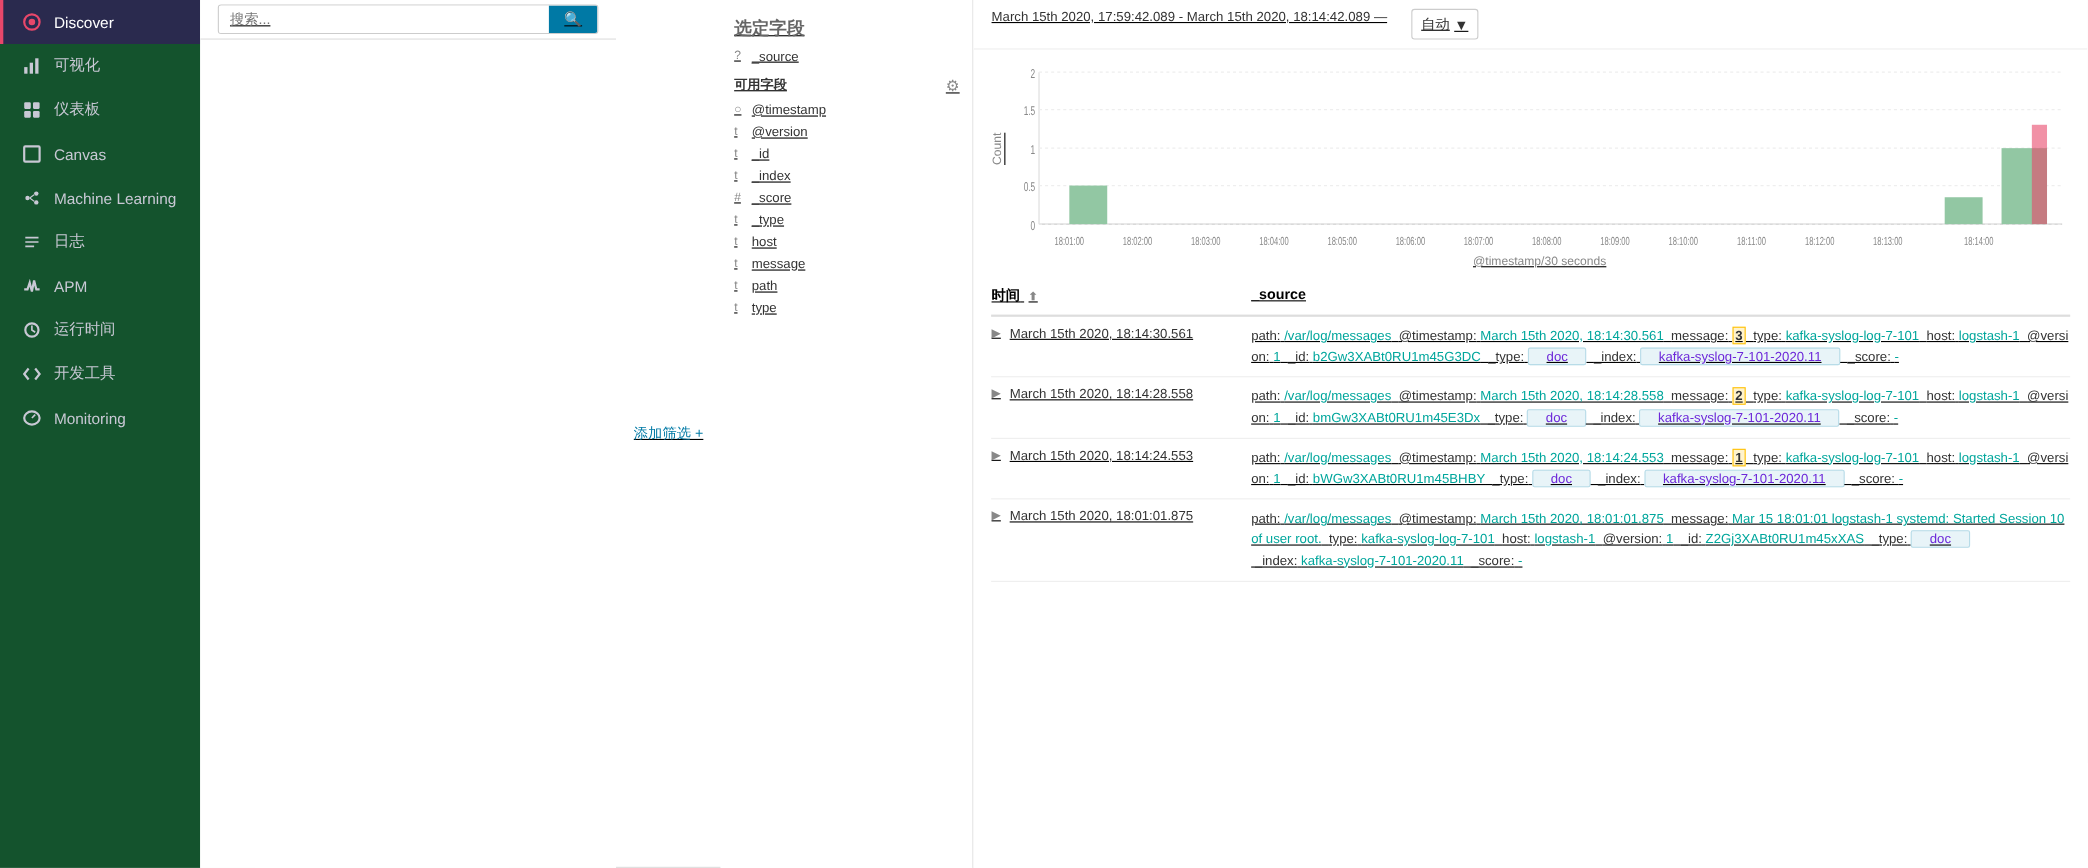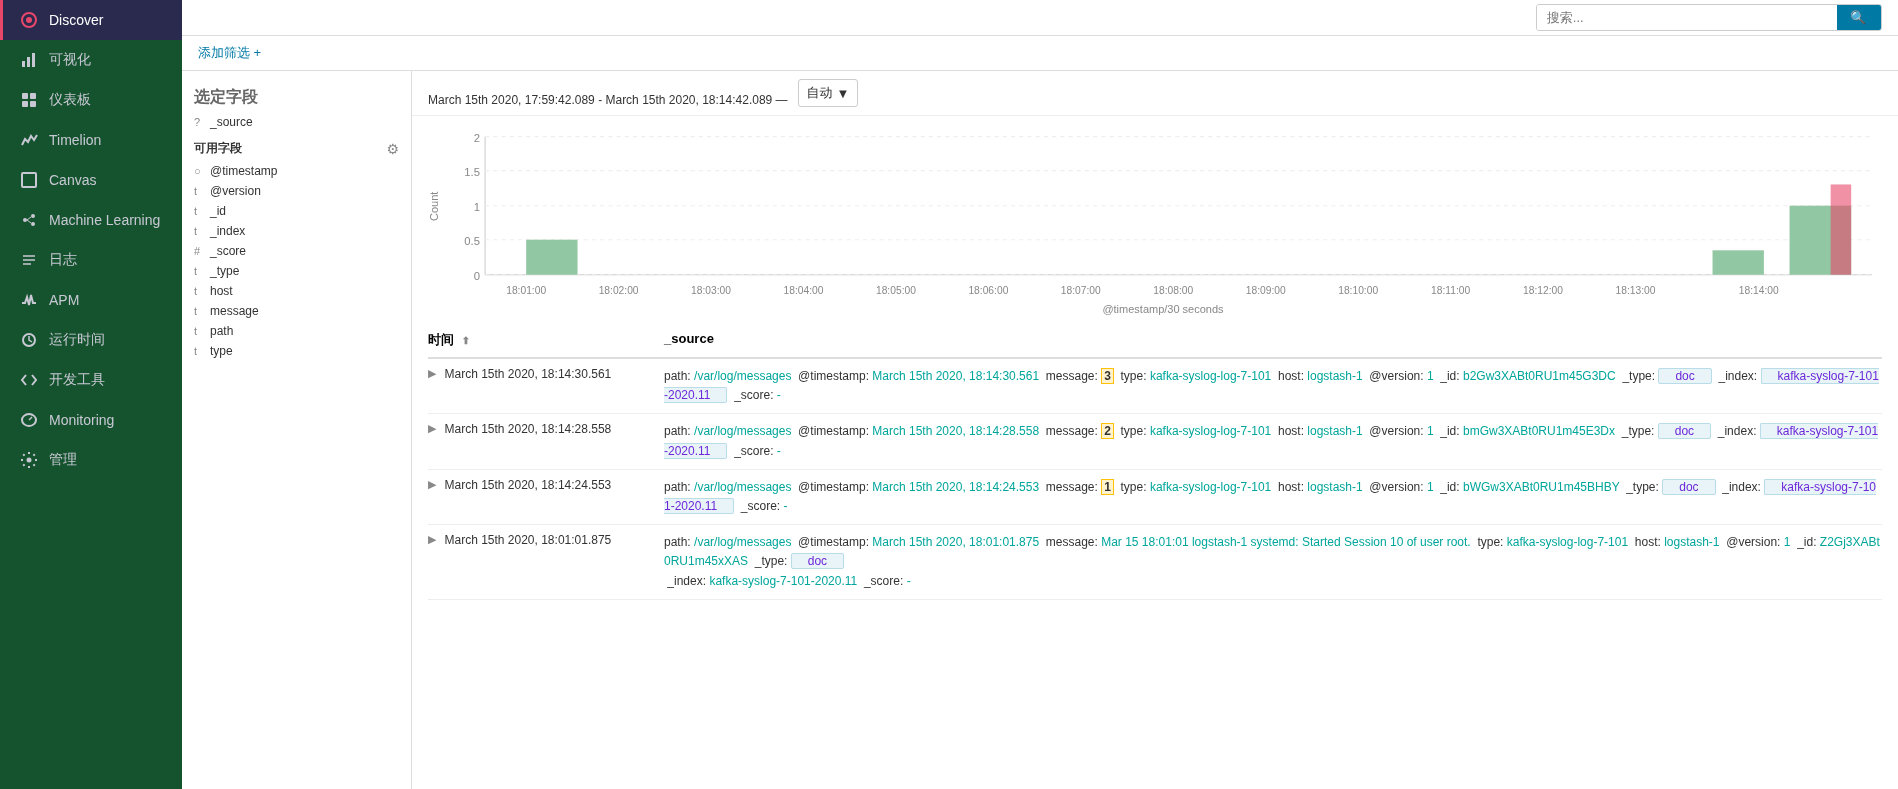--- a/index.html
+++ b/index.html
@@ -44,9 +44,10 @@
     .main {
       flex: 1;
       display: flex;
-      flex-direction: column;
+      flex-direction: row;
       background: #fff;
       overflow: hidden;
+      text-decoration: underline;
     }
 
     

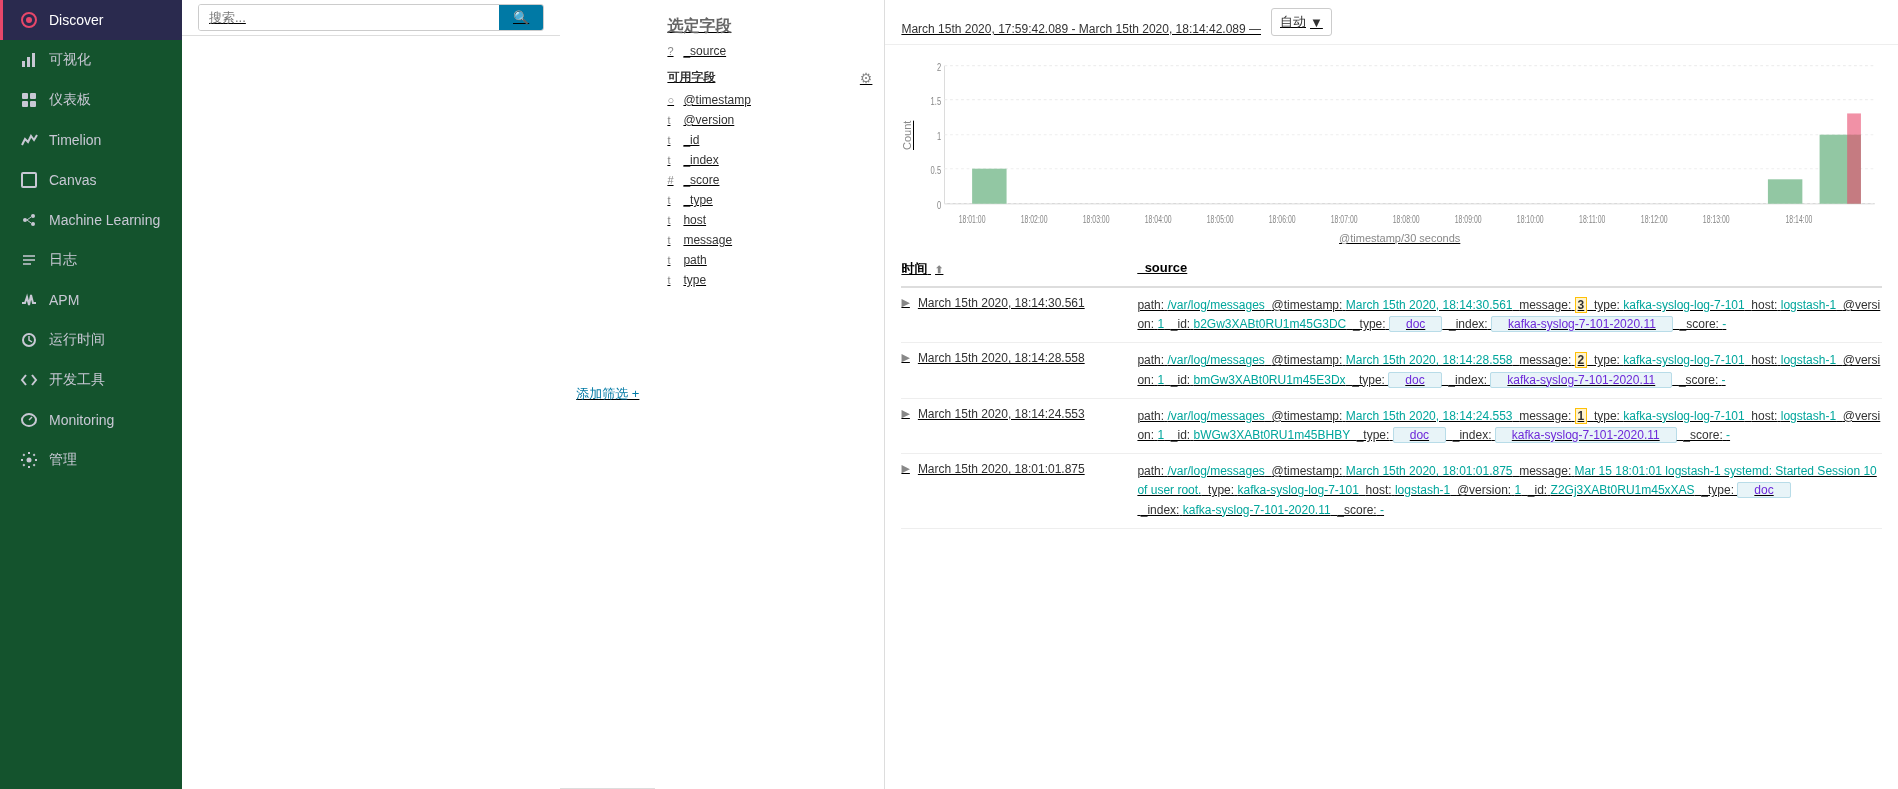--- a/index.html
+++ b/index.html
@@ -172,9 +172,9 @@
     
     .time-range-bar {
       display: flex;
-      align-items: flex-end;
+      align-items: flex-start;
       padding: 8px 16px;
-      gap: 10px;
+      gap: 22px;
       border-bottom: 1px solid #eee;
       background: #fff;
     }

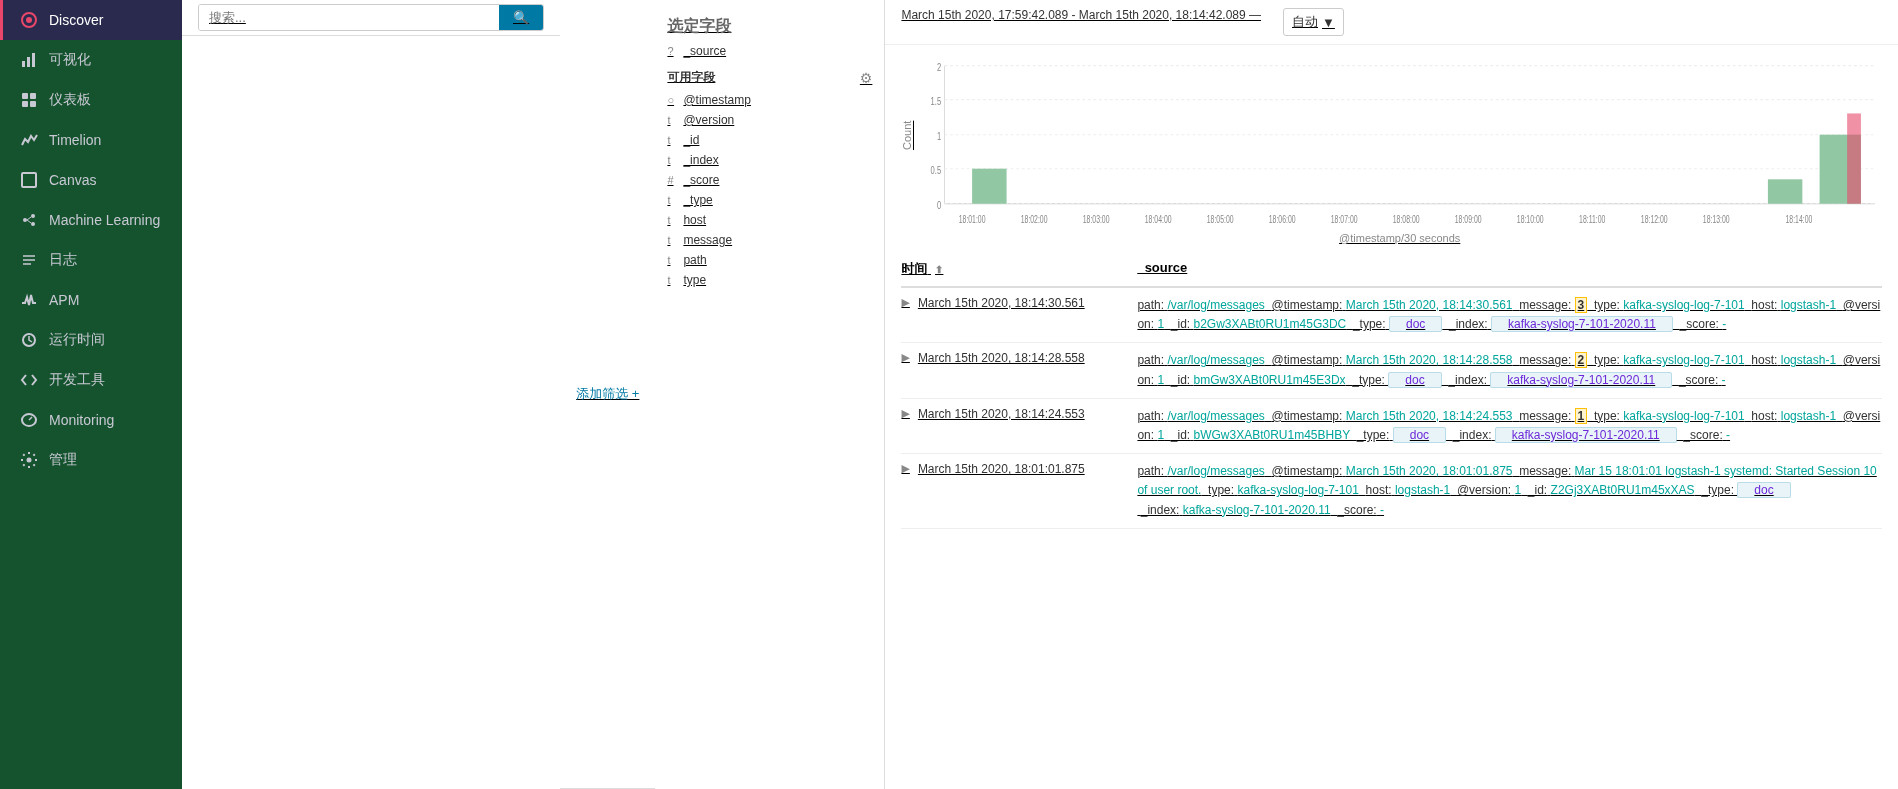--- a/index.html
+++ b/index.html
@@ -342,14 +342,6 @@
         </svg>
     </span>
     <span>仪表板</span>
-  </div>
-  <div class="sidebar-item">
-    <span class="sidebar-icon">
-      <svg width="18" height="18" viewBox="0 0 18 18">
-          <polyline points="2,14 5,8 8,11 11,5 14,9 17,4" stroke="#c8c8d4" stroke-width="2" fill="none"></polyline>
-        </svg>
-    </span>
-    <span>Timelion</span>
   </div>
   <div class="sidebar-item">
     <span class="sidebar-icon">

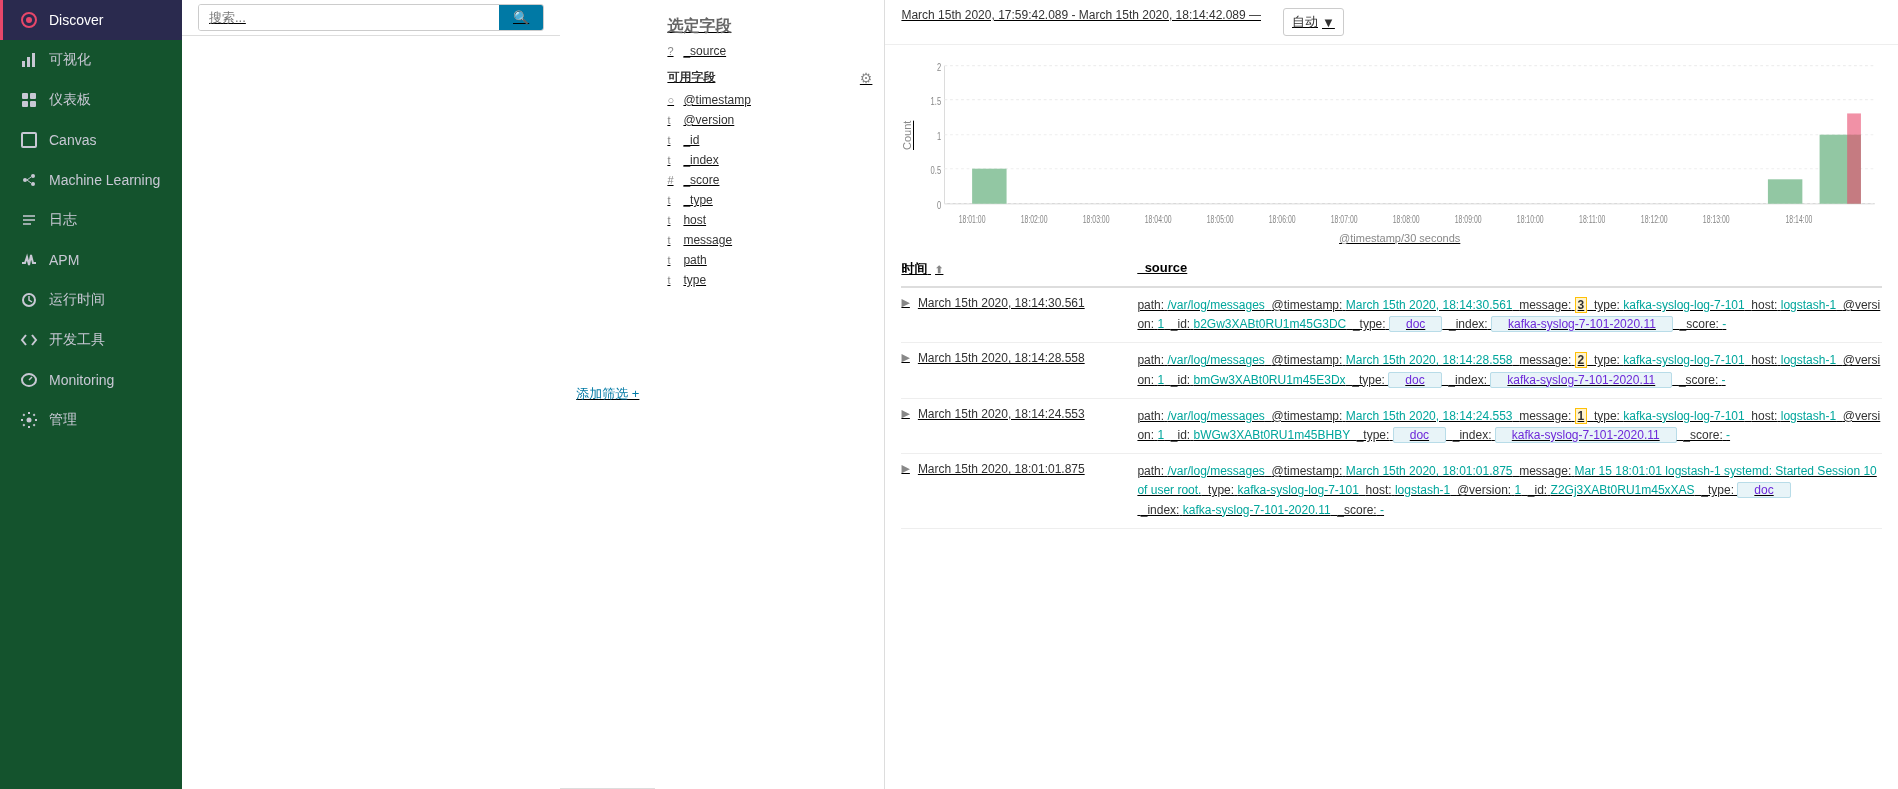--- a/index.html
+++ b/index.html
@@ -407,15 +407,6 @@
         </svg>
     </span>
     <span>Monitoring</span>
-  </div>
-  <div class="sidebar-item">
-    <span class="sidebar-icon">
-      <svg width="18" height="18" viewBox="0 0 18 18">
-          <circle cx="9" cy="9" r="2.5" fill="#c8c8d4"></circle>
-          <path d="M9 1v2M9 15v2M1 9h2M15 9h2M3.2 3.2l1.4 1.4M13.4 13.4l1.4 1.4M3.2 14.8l1.4-1.4M13.4 4.6l1.4-1.4" stroke="#c8c8d4" stroke-width="2"></path>
-        </svg>
-    </span>
-    <span>管理</span>
   </div>
 </nav>
 

